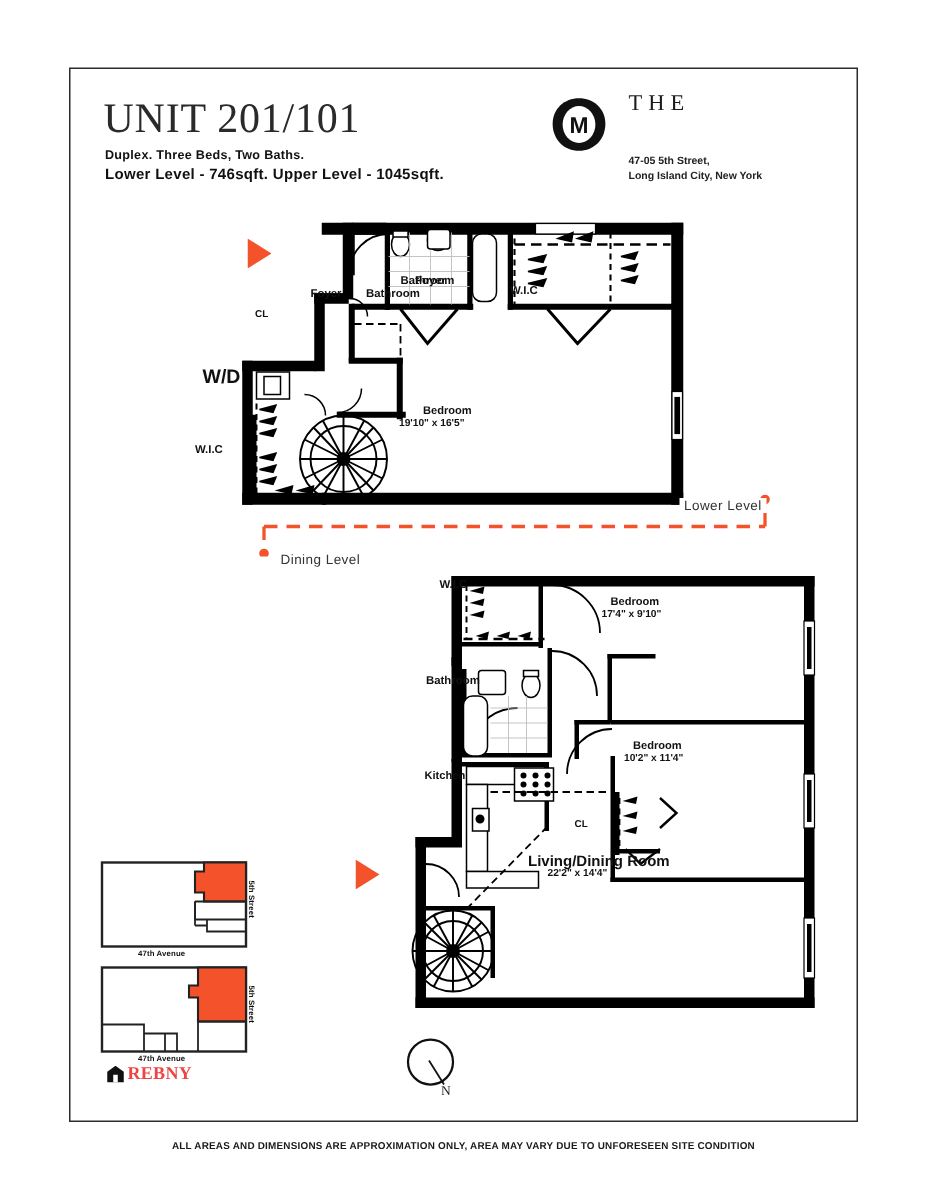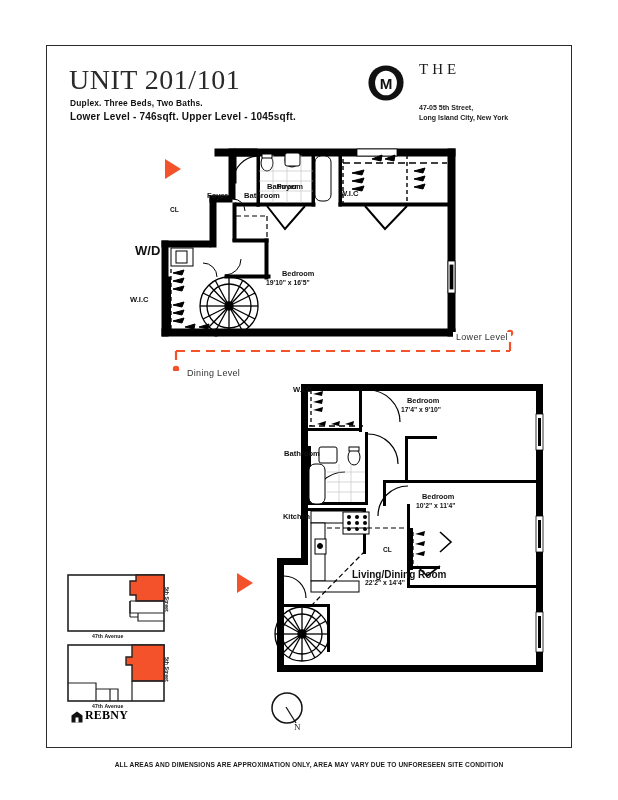--- a/index.html
+++ b/index.html
@@ -90,7 +90,7 @@
   .rebny-text {
     position: absolute; left: 14px; top: -1px;
     font-family: "Liberation Serif", serif;
-    font-size: 12px; font-weight: 700; color: #000000;
+    font-size: 12px; font-weight: 700; color: #ef4444;
     letter-spacing: 0.2px;
     text-align: center;
   }

